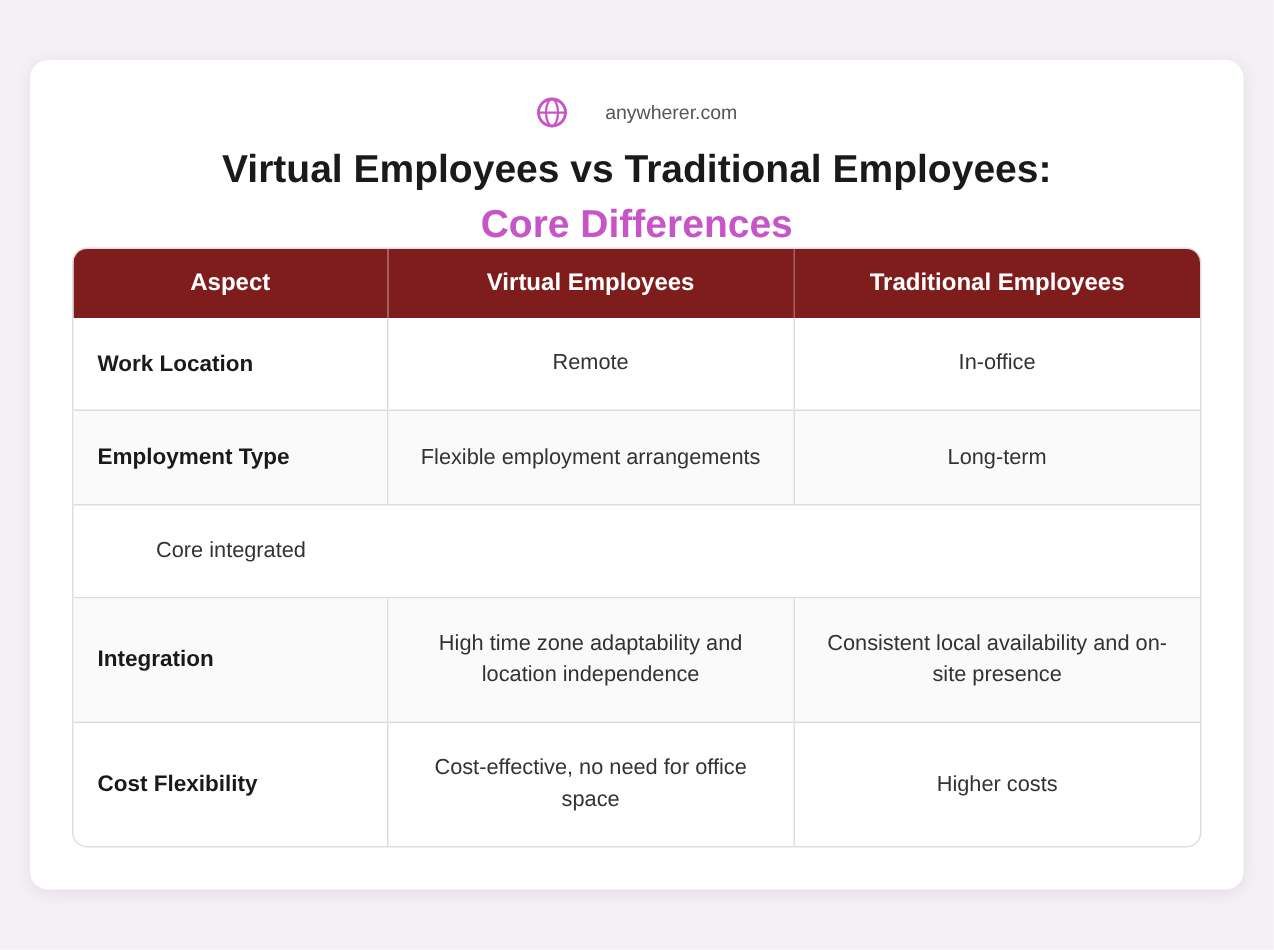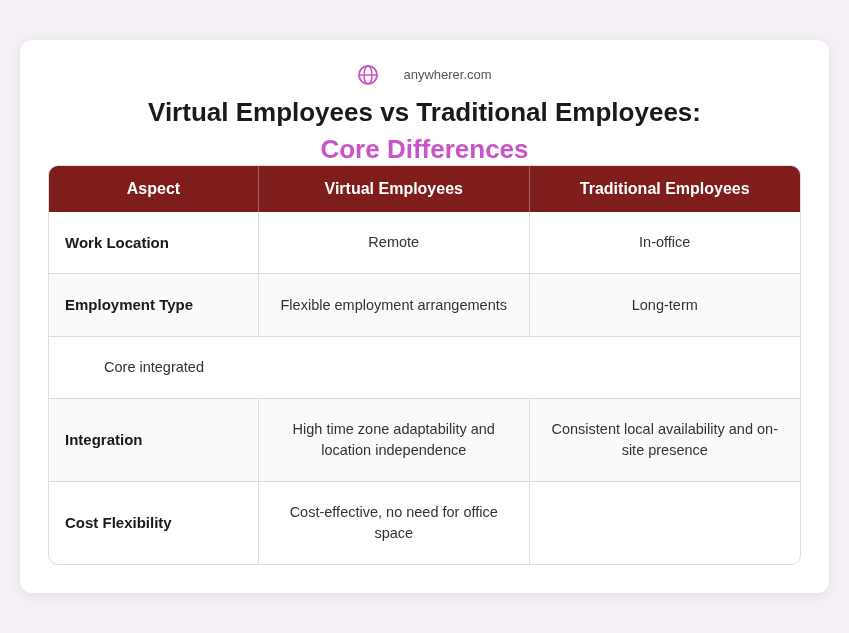--- a/index.html
+++ b/index.html
@@ -218,6 +218,9 @@
           <div class="virtual-cell">
             <span class="cell-text">Cost-effective, no need for office space</span>
           </div>
+          <div class="traditional-cell">
+            <span class="cell-text">Higher costs</span>
+          </div>
         </div>
       </div>
 

